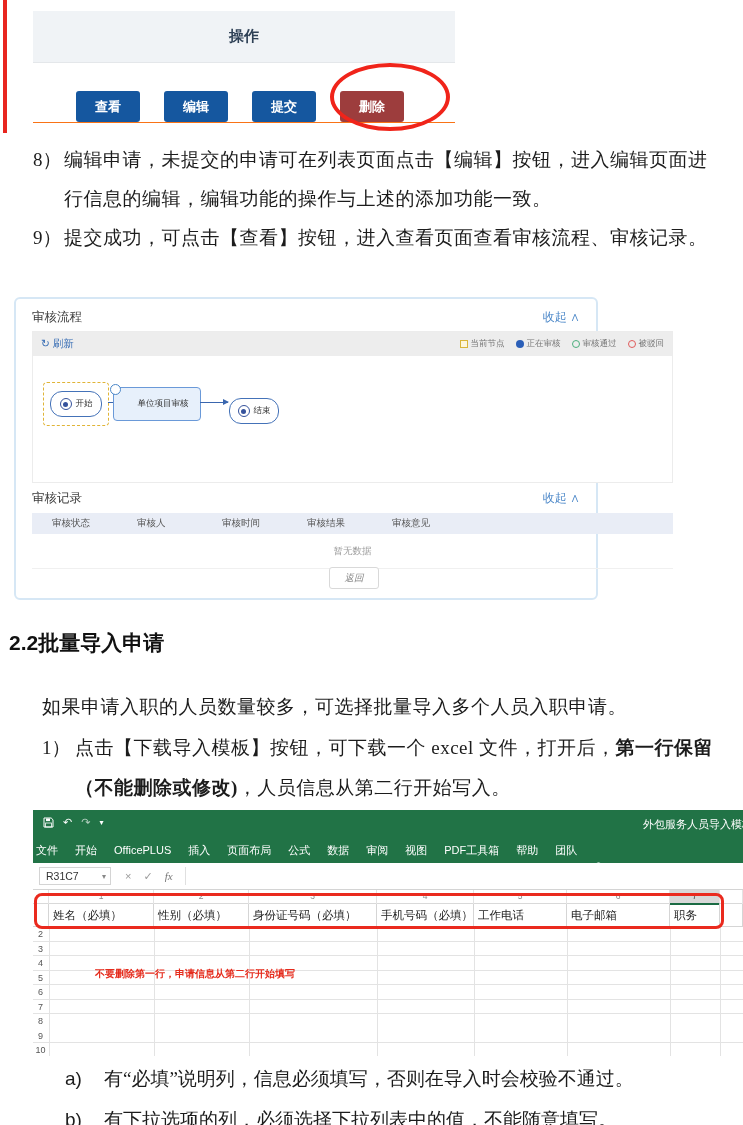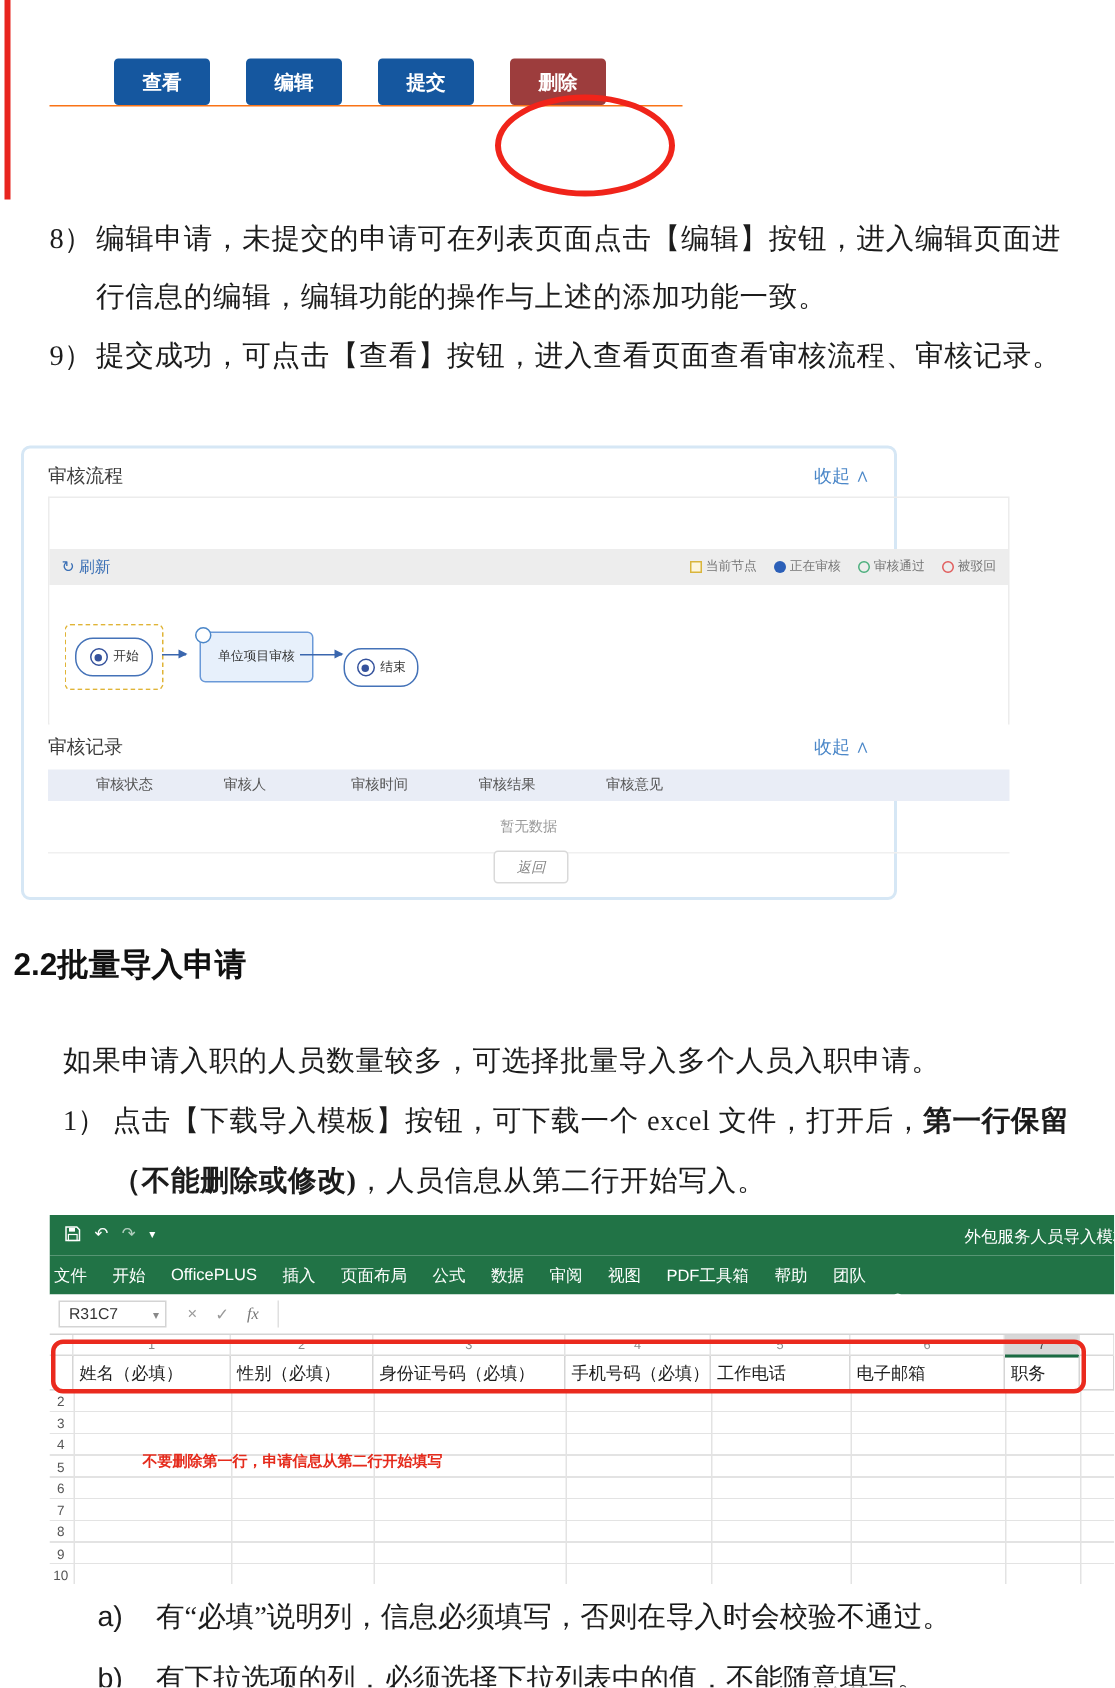--- a/index.html
+++ b/index.html
@@ -138,6 +138,7 @@
   <div class="red-mark"></div>
 
   <div class="ops">
+    <div class="ops-header">操作</div>
     <div class="ops-body">
       <div class="btn btn-primary">查看</div>
       <div class="btn btn-primary">编辑</div>

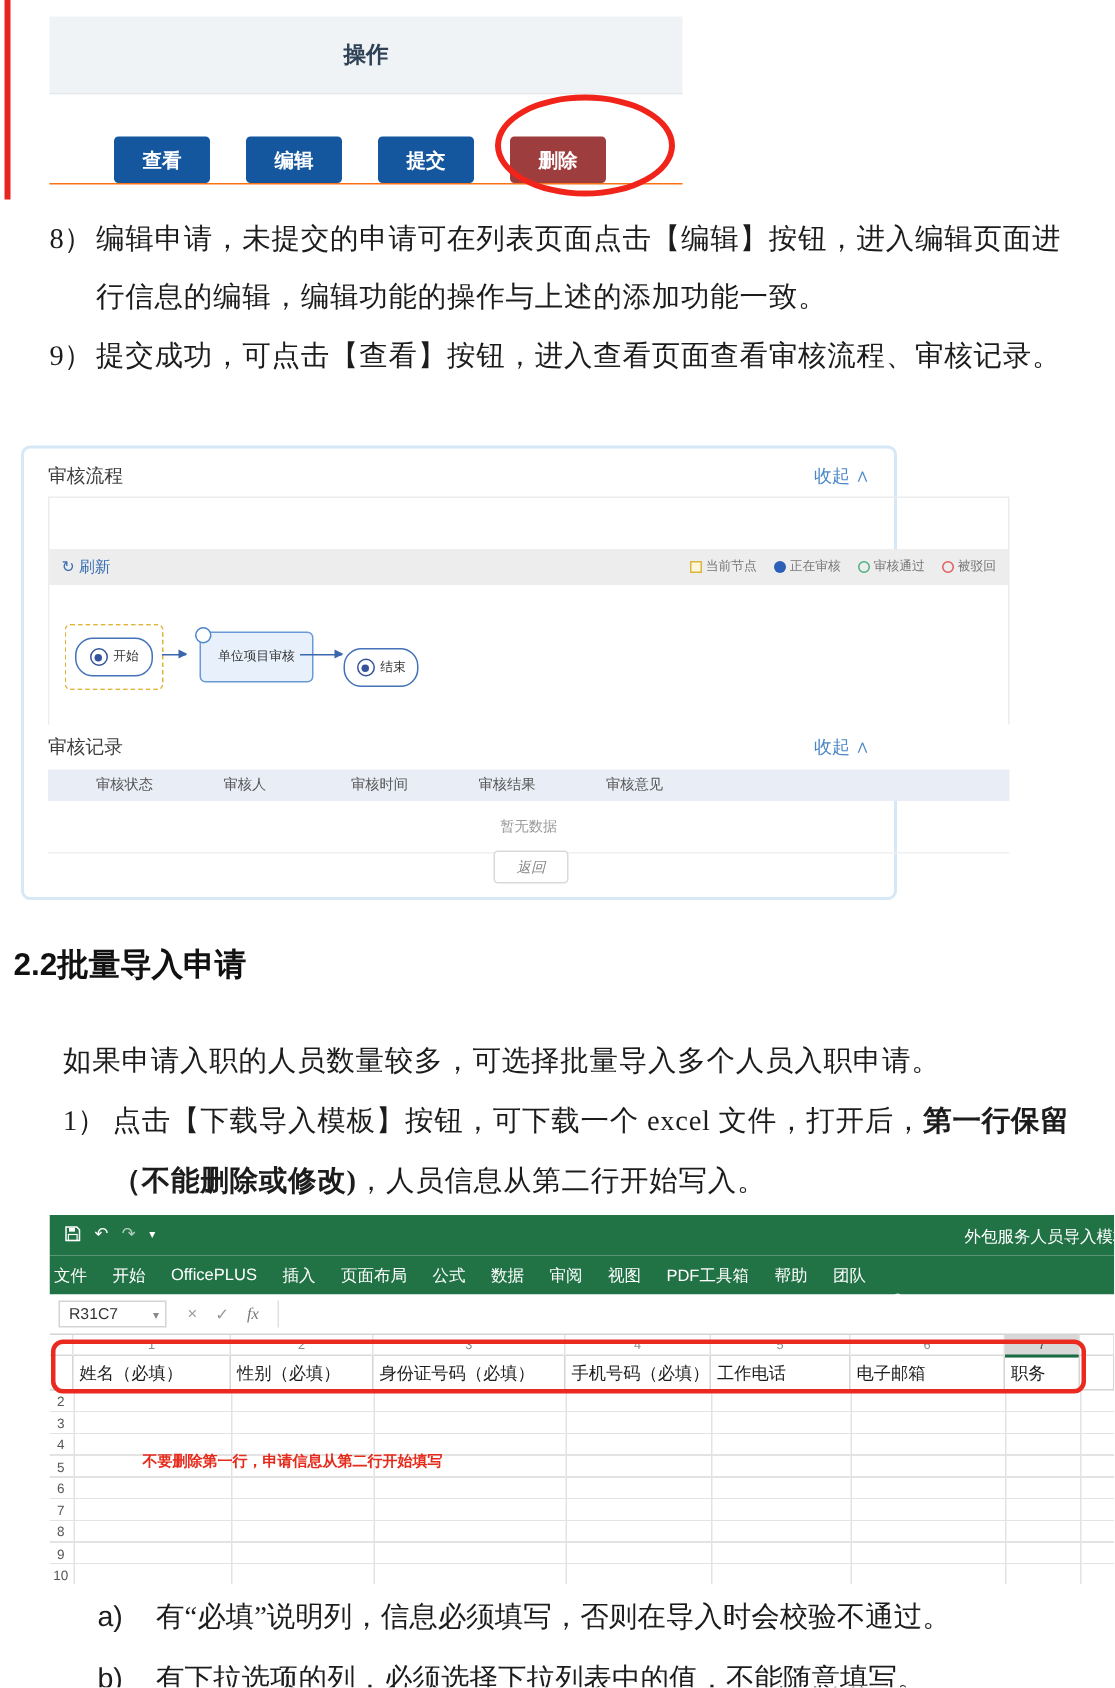--- a/index.html
+++ b/index.html
@@ -39,7 +39,7 @@
   .collapse{font-size:12px;color:#4b87c8;cursor:pointer;}
   .flow-box{position:absolute;left:16px;top:32px;width:641px;height:152px;border:1px solid #ececec;box-sizing:border-box;}
   .flow-toolbar{height:24px;background:#ededed;display:flex;align-items:center;justify-content:space-between;
-                padding:0 8px;box-sizing:border-box;margin-top:34px;}
+                padding:0 8px;box-sizing:border-box;}
   .refresh{font-size:10.5px;color:#3a6fb5;cursor:pointer;}
   .legend{display:flex;gap:11px;align-items:center;}
   .lg-item{display:flex;align-items:center;gap:3px;font-size:8.5px;color:#777;}

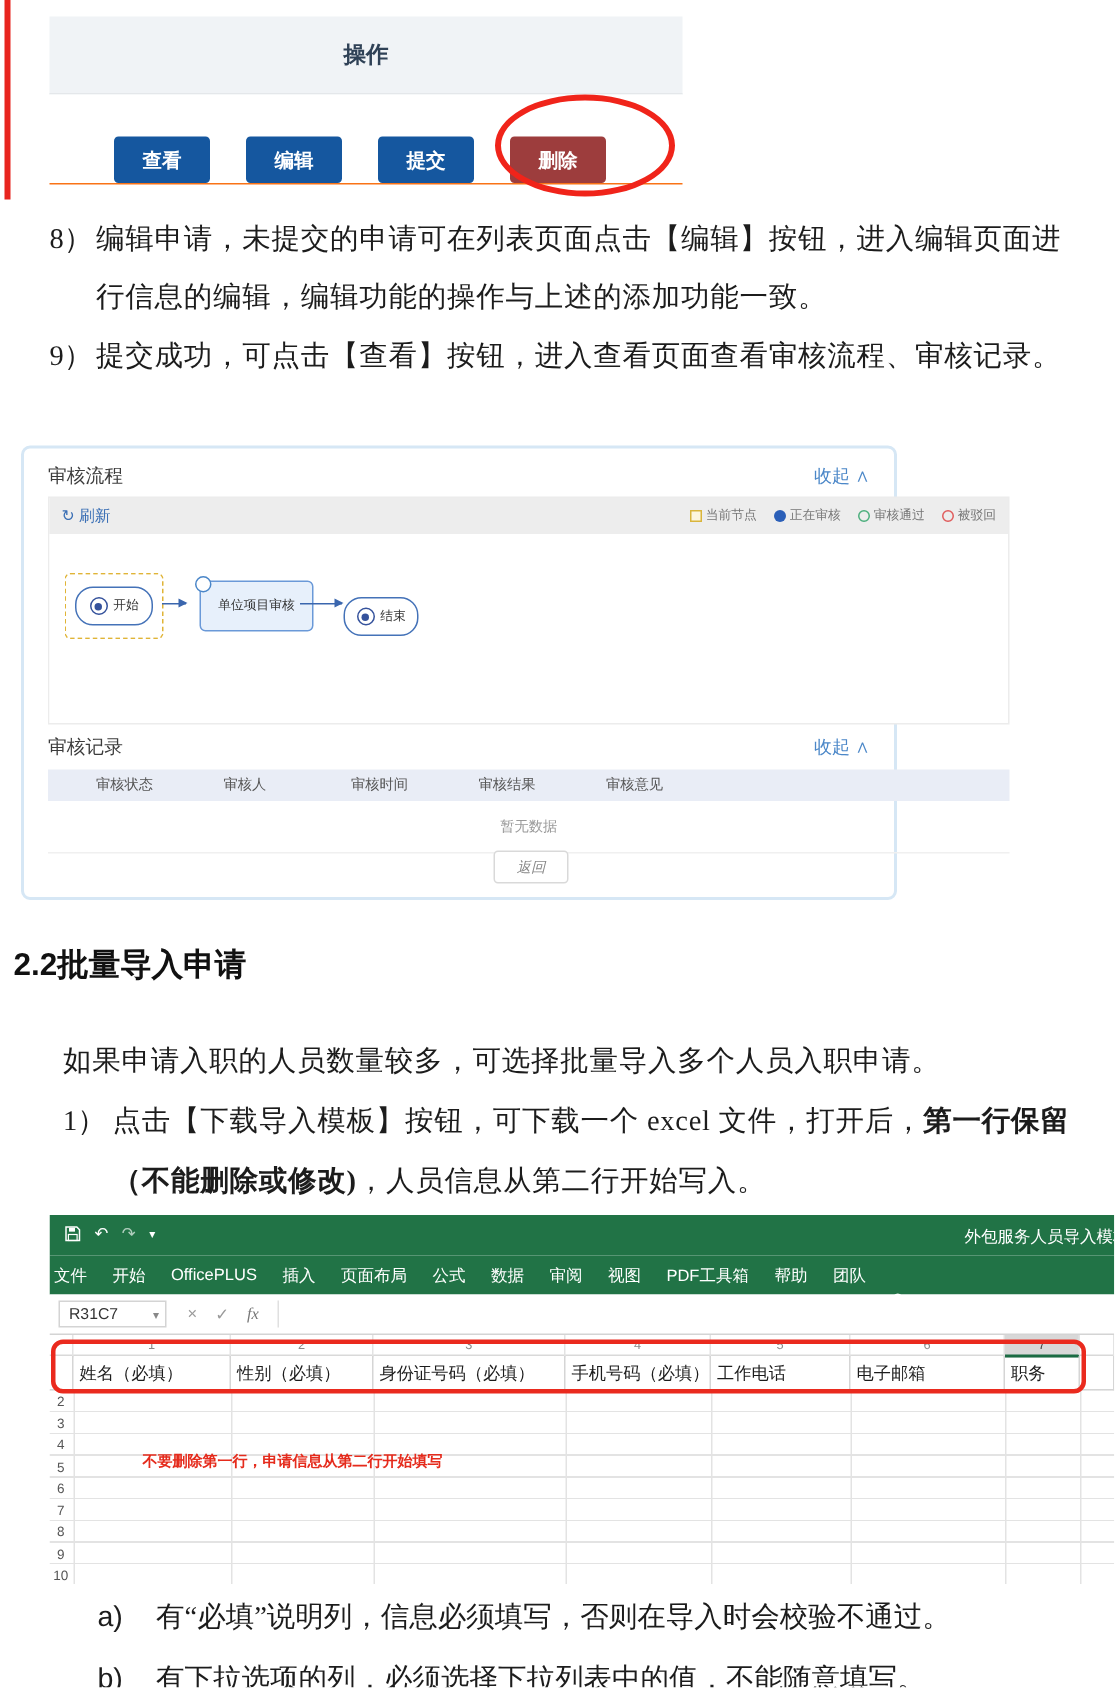--- a/index.html
+++ b/index.html
@@ -58,9 +58,9 @@
   .node-ic{width:10px;height:10px;border:1.5px solid #35529c;border-radius:50%;position:relative;flex:none;}
   .node-ic::after{content:"";position:absolute;left:2.5px;top:2.5px;right:2.5px;bottom:2.5px;
                   background:#35529c;border-radius:50%;}
-  .fnode-mid{position:absolute;left:100px;top:31px;width:74px;height:32px;background:#e7f0fb;
+  .fnode-mid{position:absolute;left:80px;top:31px;width:74px;height:32px;background:#e7f0fb;
              border:1px solid #6a99d8;border-radius:4px;display:flex;align-items:center;justify-content:center;
-             font-size:8.5px;color:#333;}
+             font-size:8.5px;color:#333;padding-left:12px;}
   .mid-badge{position:absolute;left:-4px;top:-4px;width:9px;height:9px;border:1.5px solid #4a86c8;
              border-radius:50%;background:#fff;}
   .arrow{position:absolute;top:46px;height:0;border-top:1.5px solid #3a66ae;}

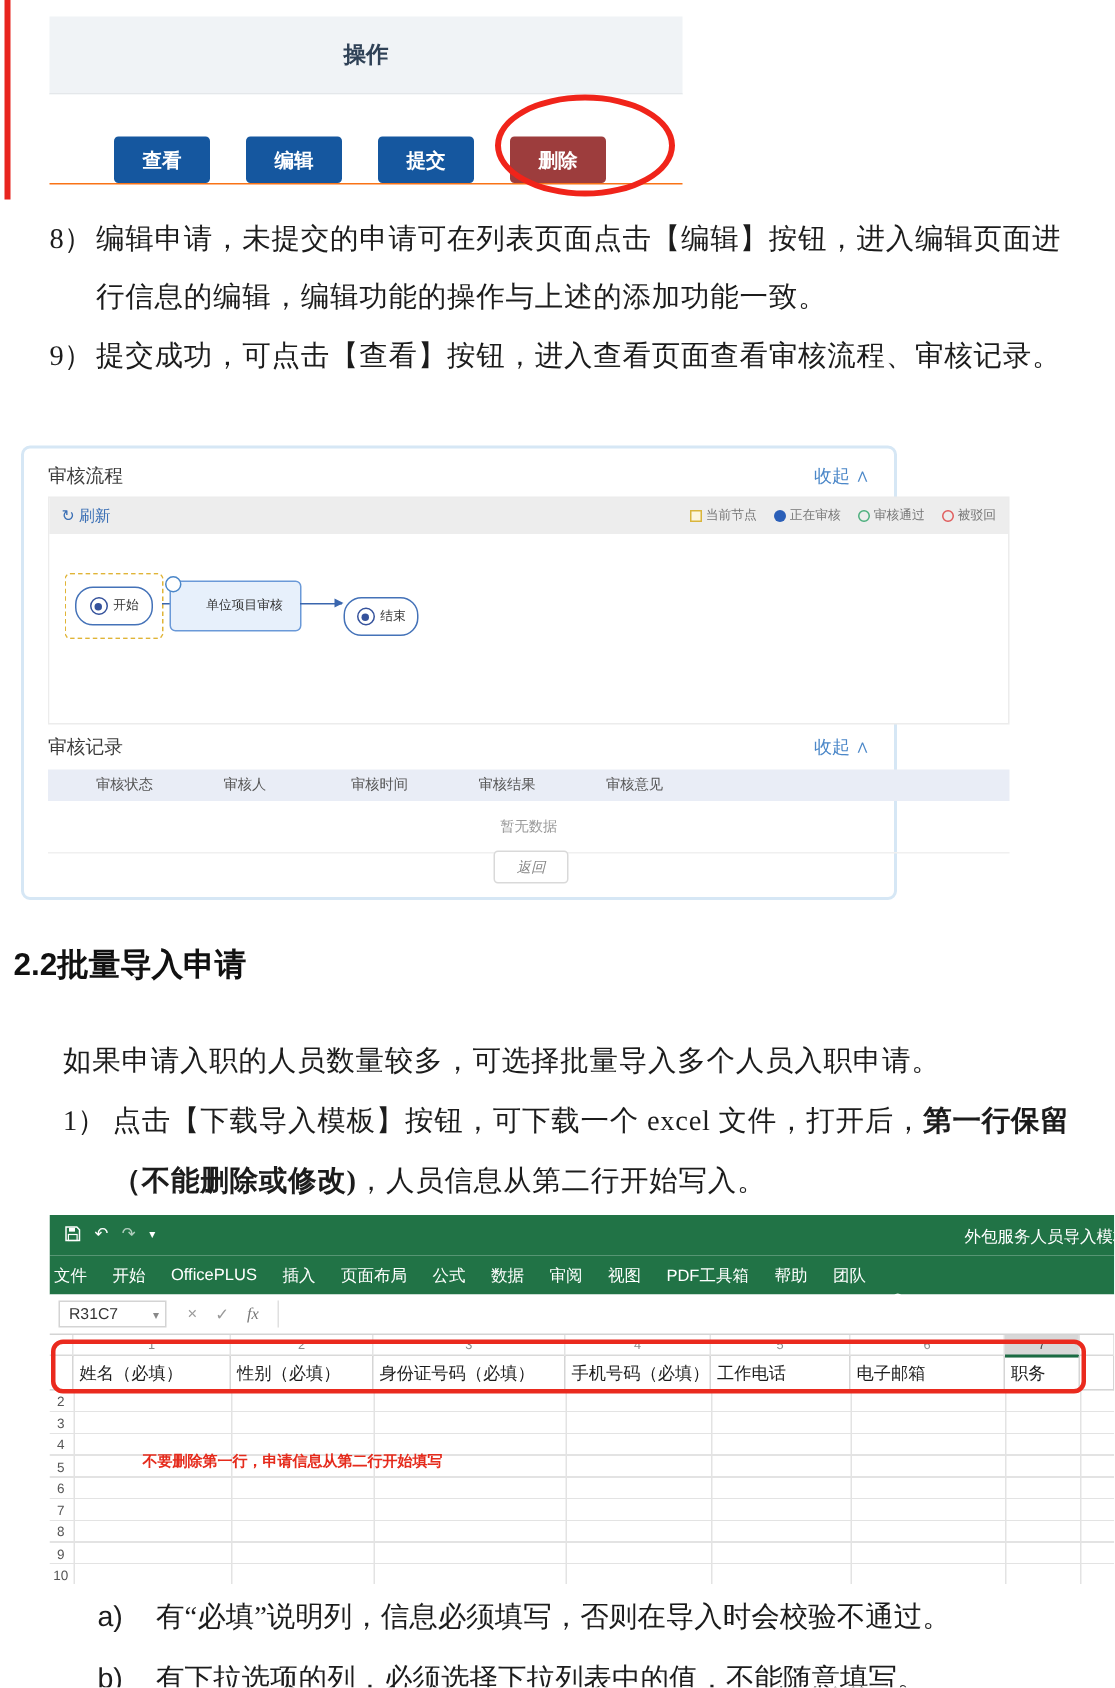--- a/index.html
+++ b/index.html
@@ -71,7 +71,7 @@
 
   .rec-table{position:absolute;left:16px;top:214px;width:641px;}
   .rec-head{height:21px;background:#e9edf6;display:flex;align-items:center;}
-  .rec-col{width:85px;font-size:9.5px;color:#555;padding-left:32px;box-sizing:border-box;}
+  .rec-col{width:85px;font-size:9.5px;color:#555;padding-left:20px;box-sizing:border-box;}
   .rec-empty{height:34px;border-bottom:1px solid #f0f0f0;display:flex;align-items:center;justify-content:center;
              font-size:9.5px;color:#9a9a9a;}
   .back-btn{position:absolute;left:313px;top:268px;width:48px;height:20px;background:#fff;

